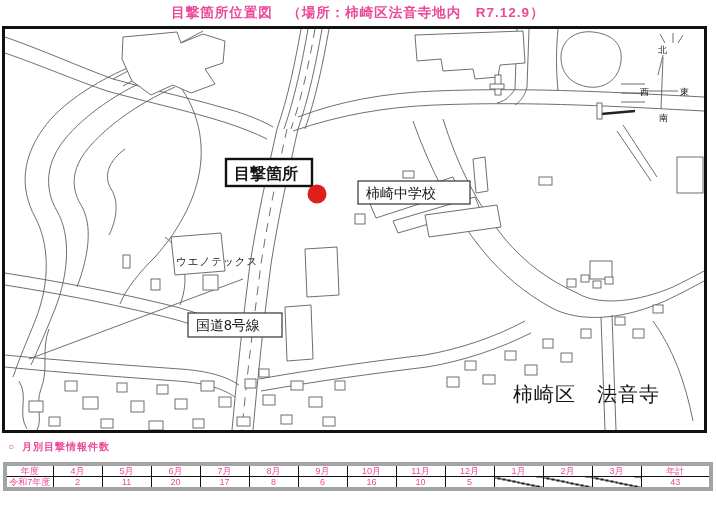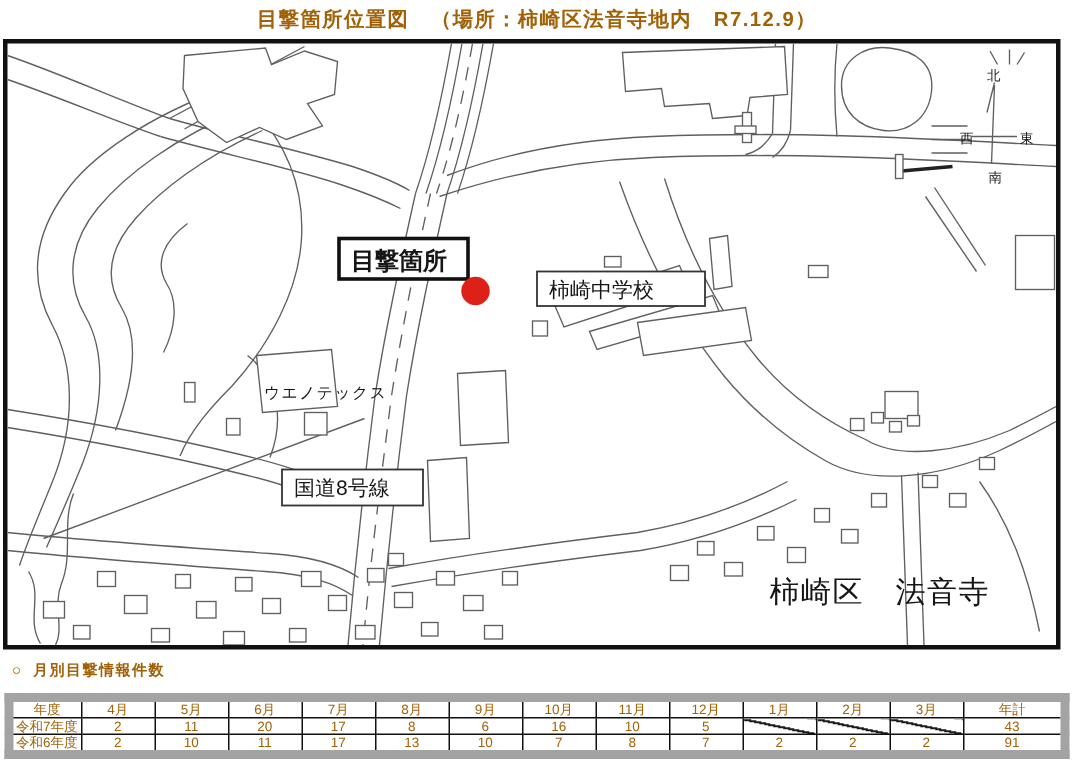--- a/index.html
+++ b/index.html
@@ -4,7 +4,7 @@
 <style>
   html,body{margin:0;padding:0;background:#fff;}
   .page{position:relative;width:716px;height:516px;background:#fff;overflow:hidden;
-        font-family:"Liberation Sans","DejaVu Sans",sans-serif;color:#a16207;}
+        font-family:"Liberation Sans","DejaVu Sans",sans-serif;color:#ec4899;}
   .title{position:absolute;top:4px;left:0;width:716px;text-align:center;
          font-size:13.5px;font-weight:bold;letter-spacing:1px;}
   .map-frame{position:absolute;left:2px;top:26px;width:699px;height:401px;

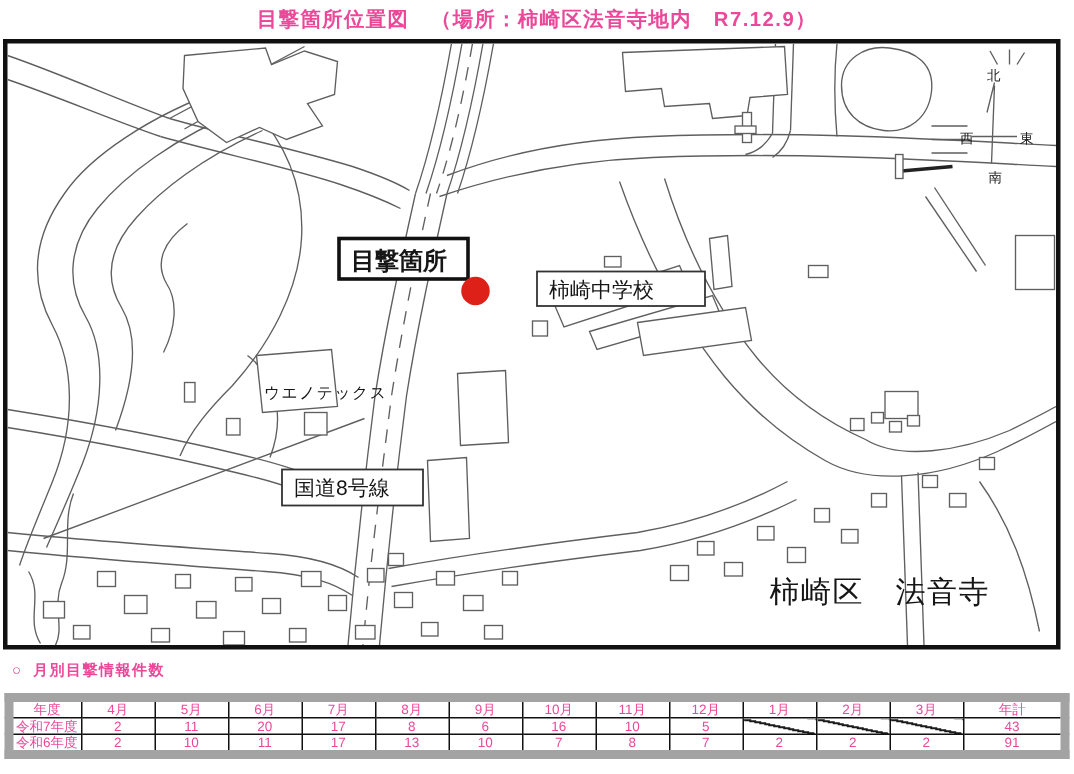--- a/index.html
+++ b/index.html
@@ -18,7 +18,7 @@
   .section .bullet{margin-right:7px;font-weight:normal;}
   table.counts{position:absolute;left:3px;top:462px;width:710px;border-collapse:collapse;
                table-layout:fixed;font-size:9px;}
-  table.counts{border:6px solid #a3a3a3;}
+  table.counts{border:4px solid #a3a3a3;}
   table.counts th,table.counts td{border:1px solid #111;height:10px;padding:0;
                text-align:center;font-weight:normal;line-height:1;white-space:nowrap;overflow:hidden;}
   td.slash{background-image:linear-gradient(to top right,transparent 46%,#1a1a1a 46%,#1a1a1a 54%,transparent 54%);}

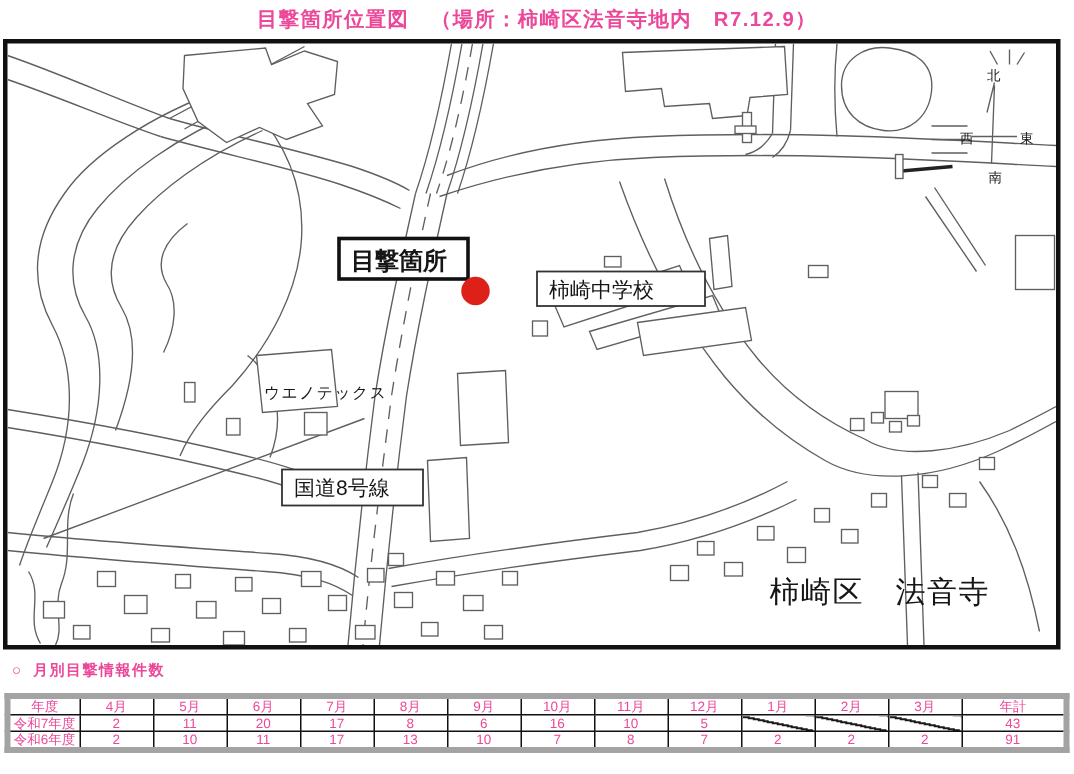--- a/index.html
+++ b/index.html
@@ -245,22 +245,6 @@
       <td class="slash"></td>
       <td>43</td>
     </tr>
-    <tr>
-      <td>令和6年度</td>
-      <td>2</td>
-      <td>10</td>
-      <td>11</td>
-      <td>17</td>
-      <td>13</td>
-      <td>10</td>
-      <td>7</td>
-      <td>8</td>
-      <td>7</td>
-      <td>2</td>
-      <td>2</td>
-      <td>2</td>
-      <td>91</td>
-    </tr>
   </tbody>
     </table>
 

